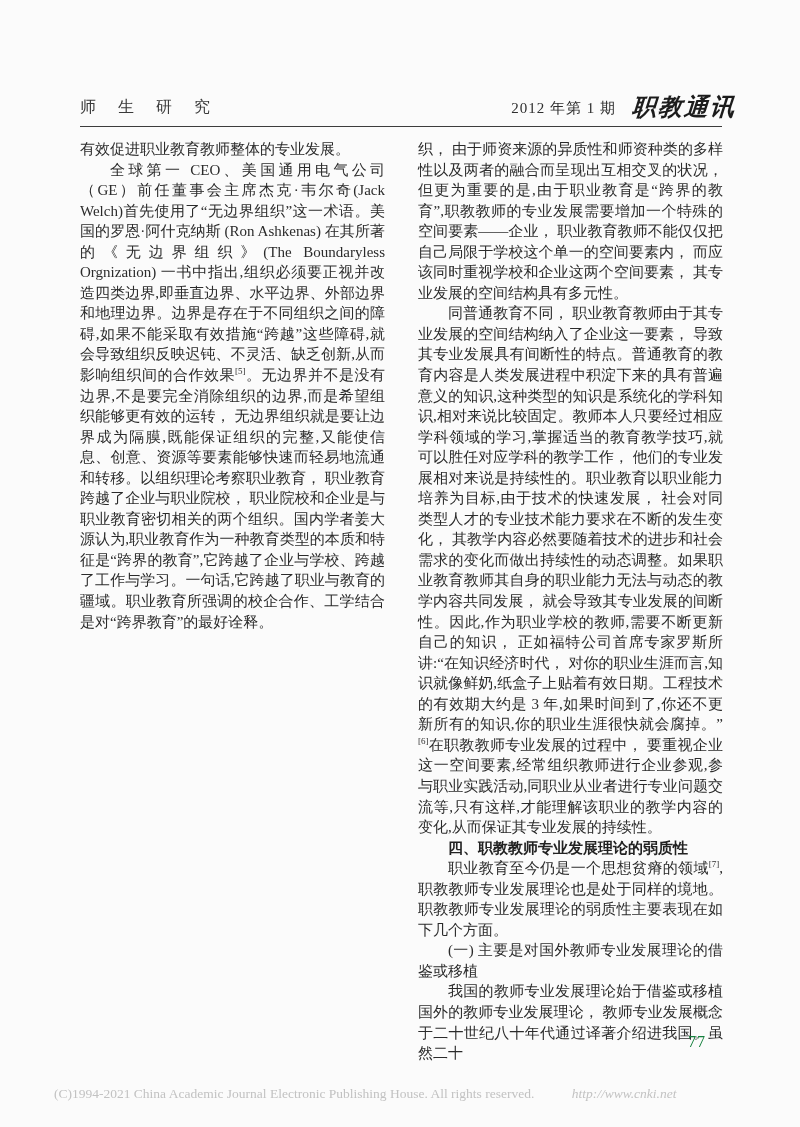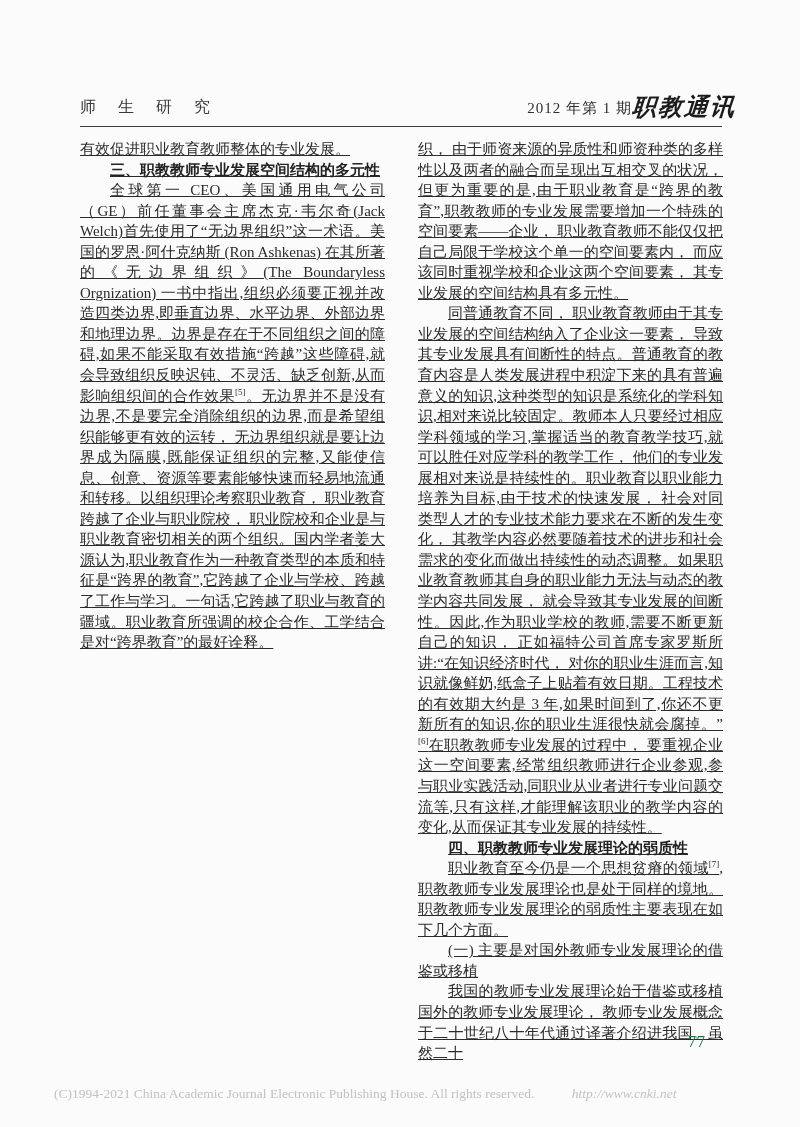--- a/index.html
+++ b/index.html
@@ -18,7 +18,7 @@
     font-size:16px;letter-spacing:9px;color:#3a3a3a;
   }
   .header-right{
-    display:flex;align-items:flex-end;gap:0;
+    display:flex;align-items:flex-end;gap:16px;
   }
   .issue{
     font-size:15px;color:#2e2e2e;letter-spacing:1px;

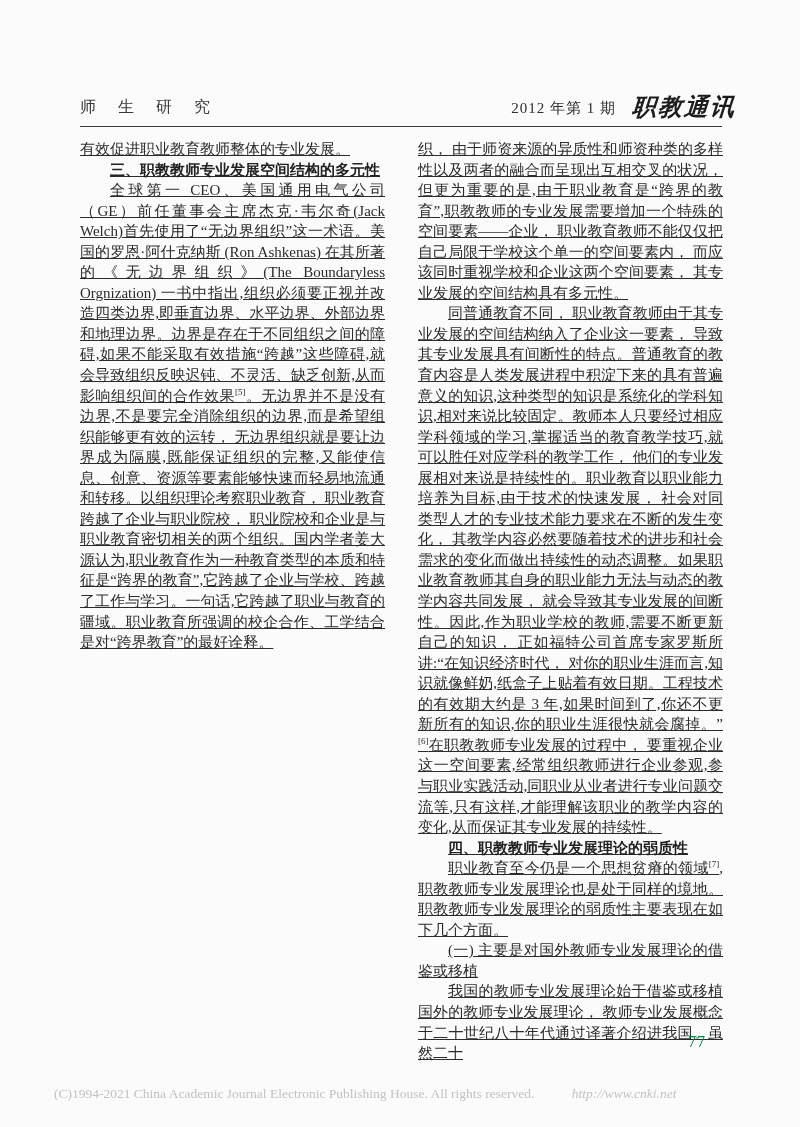--- a/index.html
+++ b/index.html
@@ -36,7 +36,7 @@
   }
   .columns{
     position:absolute;left:80px;top:139px;width:643px;
-    display:flex;gap:33px;text-decoration:underline;
+    display:flex;gap:33px;
   }
   .col{
     width:314px;

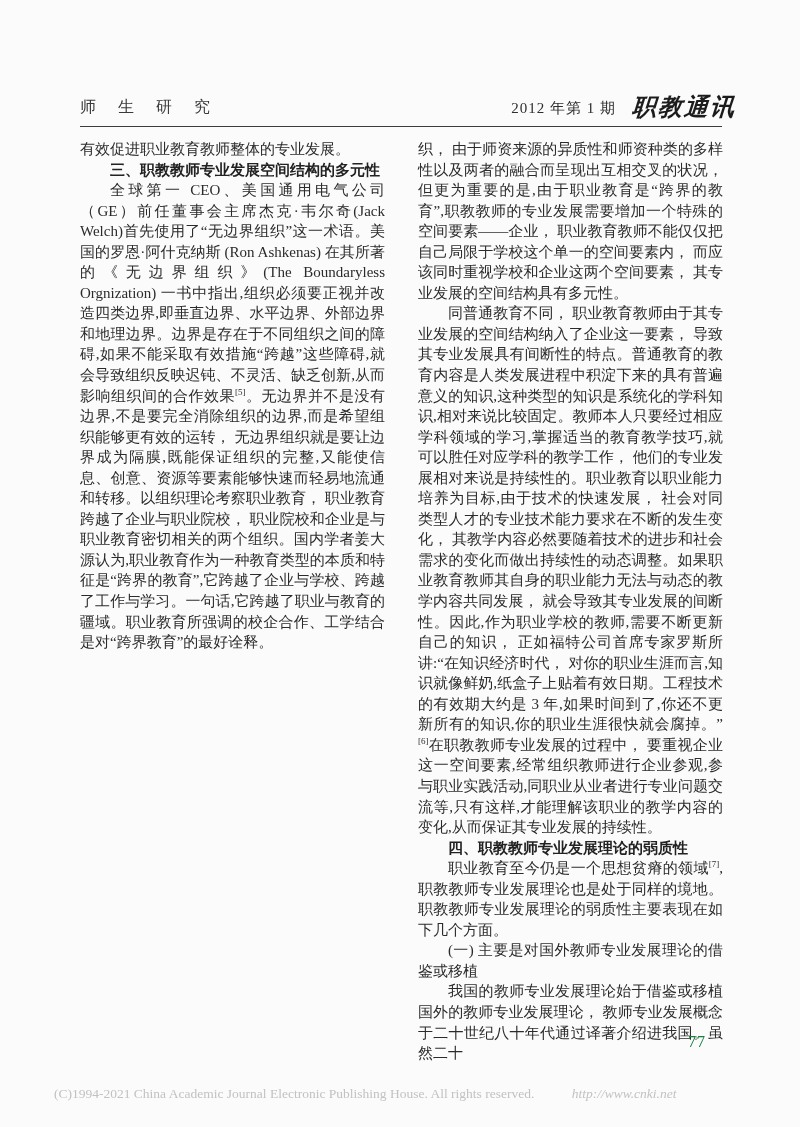--- a/index.html
+++ b/index.html
@@ -83,7 +83,6 @@
 <div class="columns">
   <div class="col">
       <p class="para body-cont"><span>有效促进职业教育教师整体的专业发展。</span></p>
-      <p class="para heading"><span>三、职教教师专业发展空间结构的多元性</span></p>
       <p class="para body"><span>全球第一 CEO、美国通用电气公司（GE）前任董事会主席杰克·韦尔奇(Jack Welch)首先使用了“无边界组织”这一术语。美国的罗恩·阿什克纳斯 (Ron Ashkenas) 在其所著的《无边界组织》(The Boundaryless Orgnization) 一书中指出,组织必须要正视并改造四类边界,即垂直边界、水平边界、外部边界和地理边界。边界是存在于不同组织之间的障碍,如果不能采取有效措施“跨越”这些障碍,就会导致组织反映迟钝、不灵活、缺乏创新,从而影响组织间的合作效果</span><sup>[5]</sup><span>。无边界并不是没有边界,不是要完全消除组织的边界,而是希望组织能够更有效的运转， 无边界组织就是要让边界成为隔膜,既能保证组织的完整,又能使信息、创意、资源等要素能够快速而轻易地流通和转移。以组织理论考察职业教育， 职业教育跨越了企业与职业院校， 职业院校和企业是与职业教育密切相关的两个组织。国内学者姜大源认为,职业教育作为一种教育类型的本质和特征是“跨界的教育”,它跨越了企业与学校、跨越了工作与学习。一句话,它跨越了职业与教育的疆域。职业教育所强调的校企合作、工学结合是对“跨界教育”的最好诠释。</span></p>
     </div>
   <div class="col">

